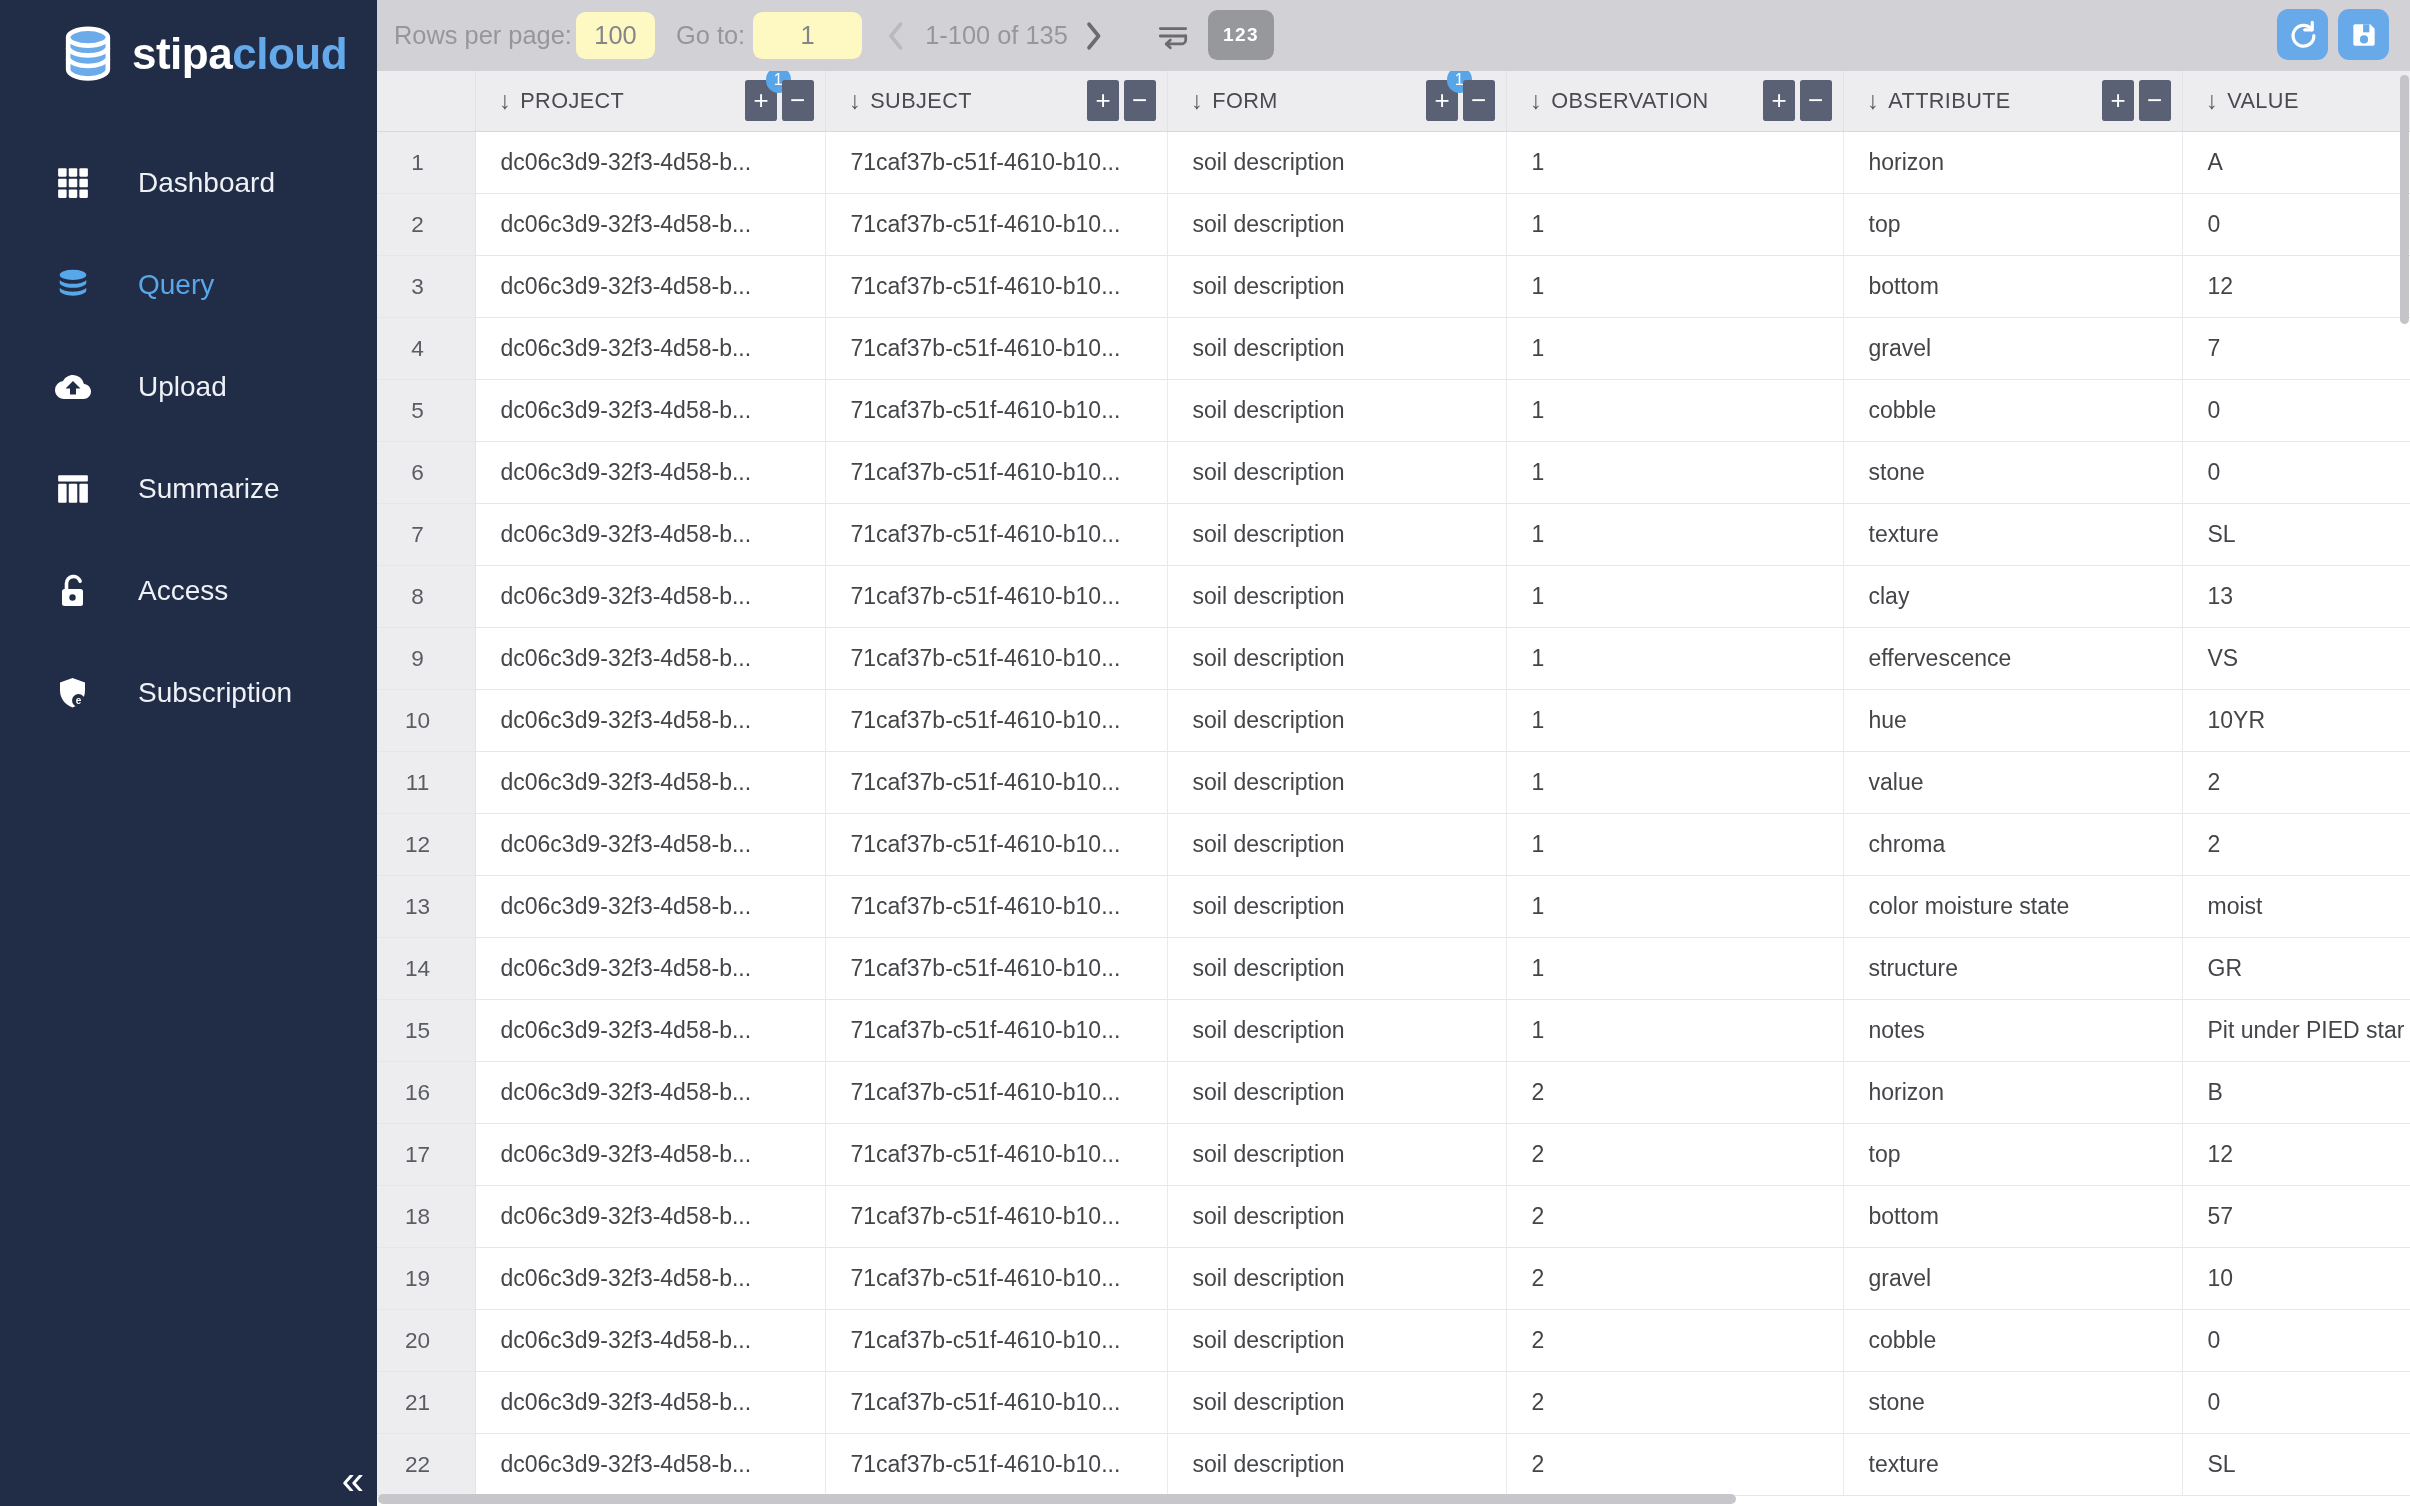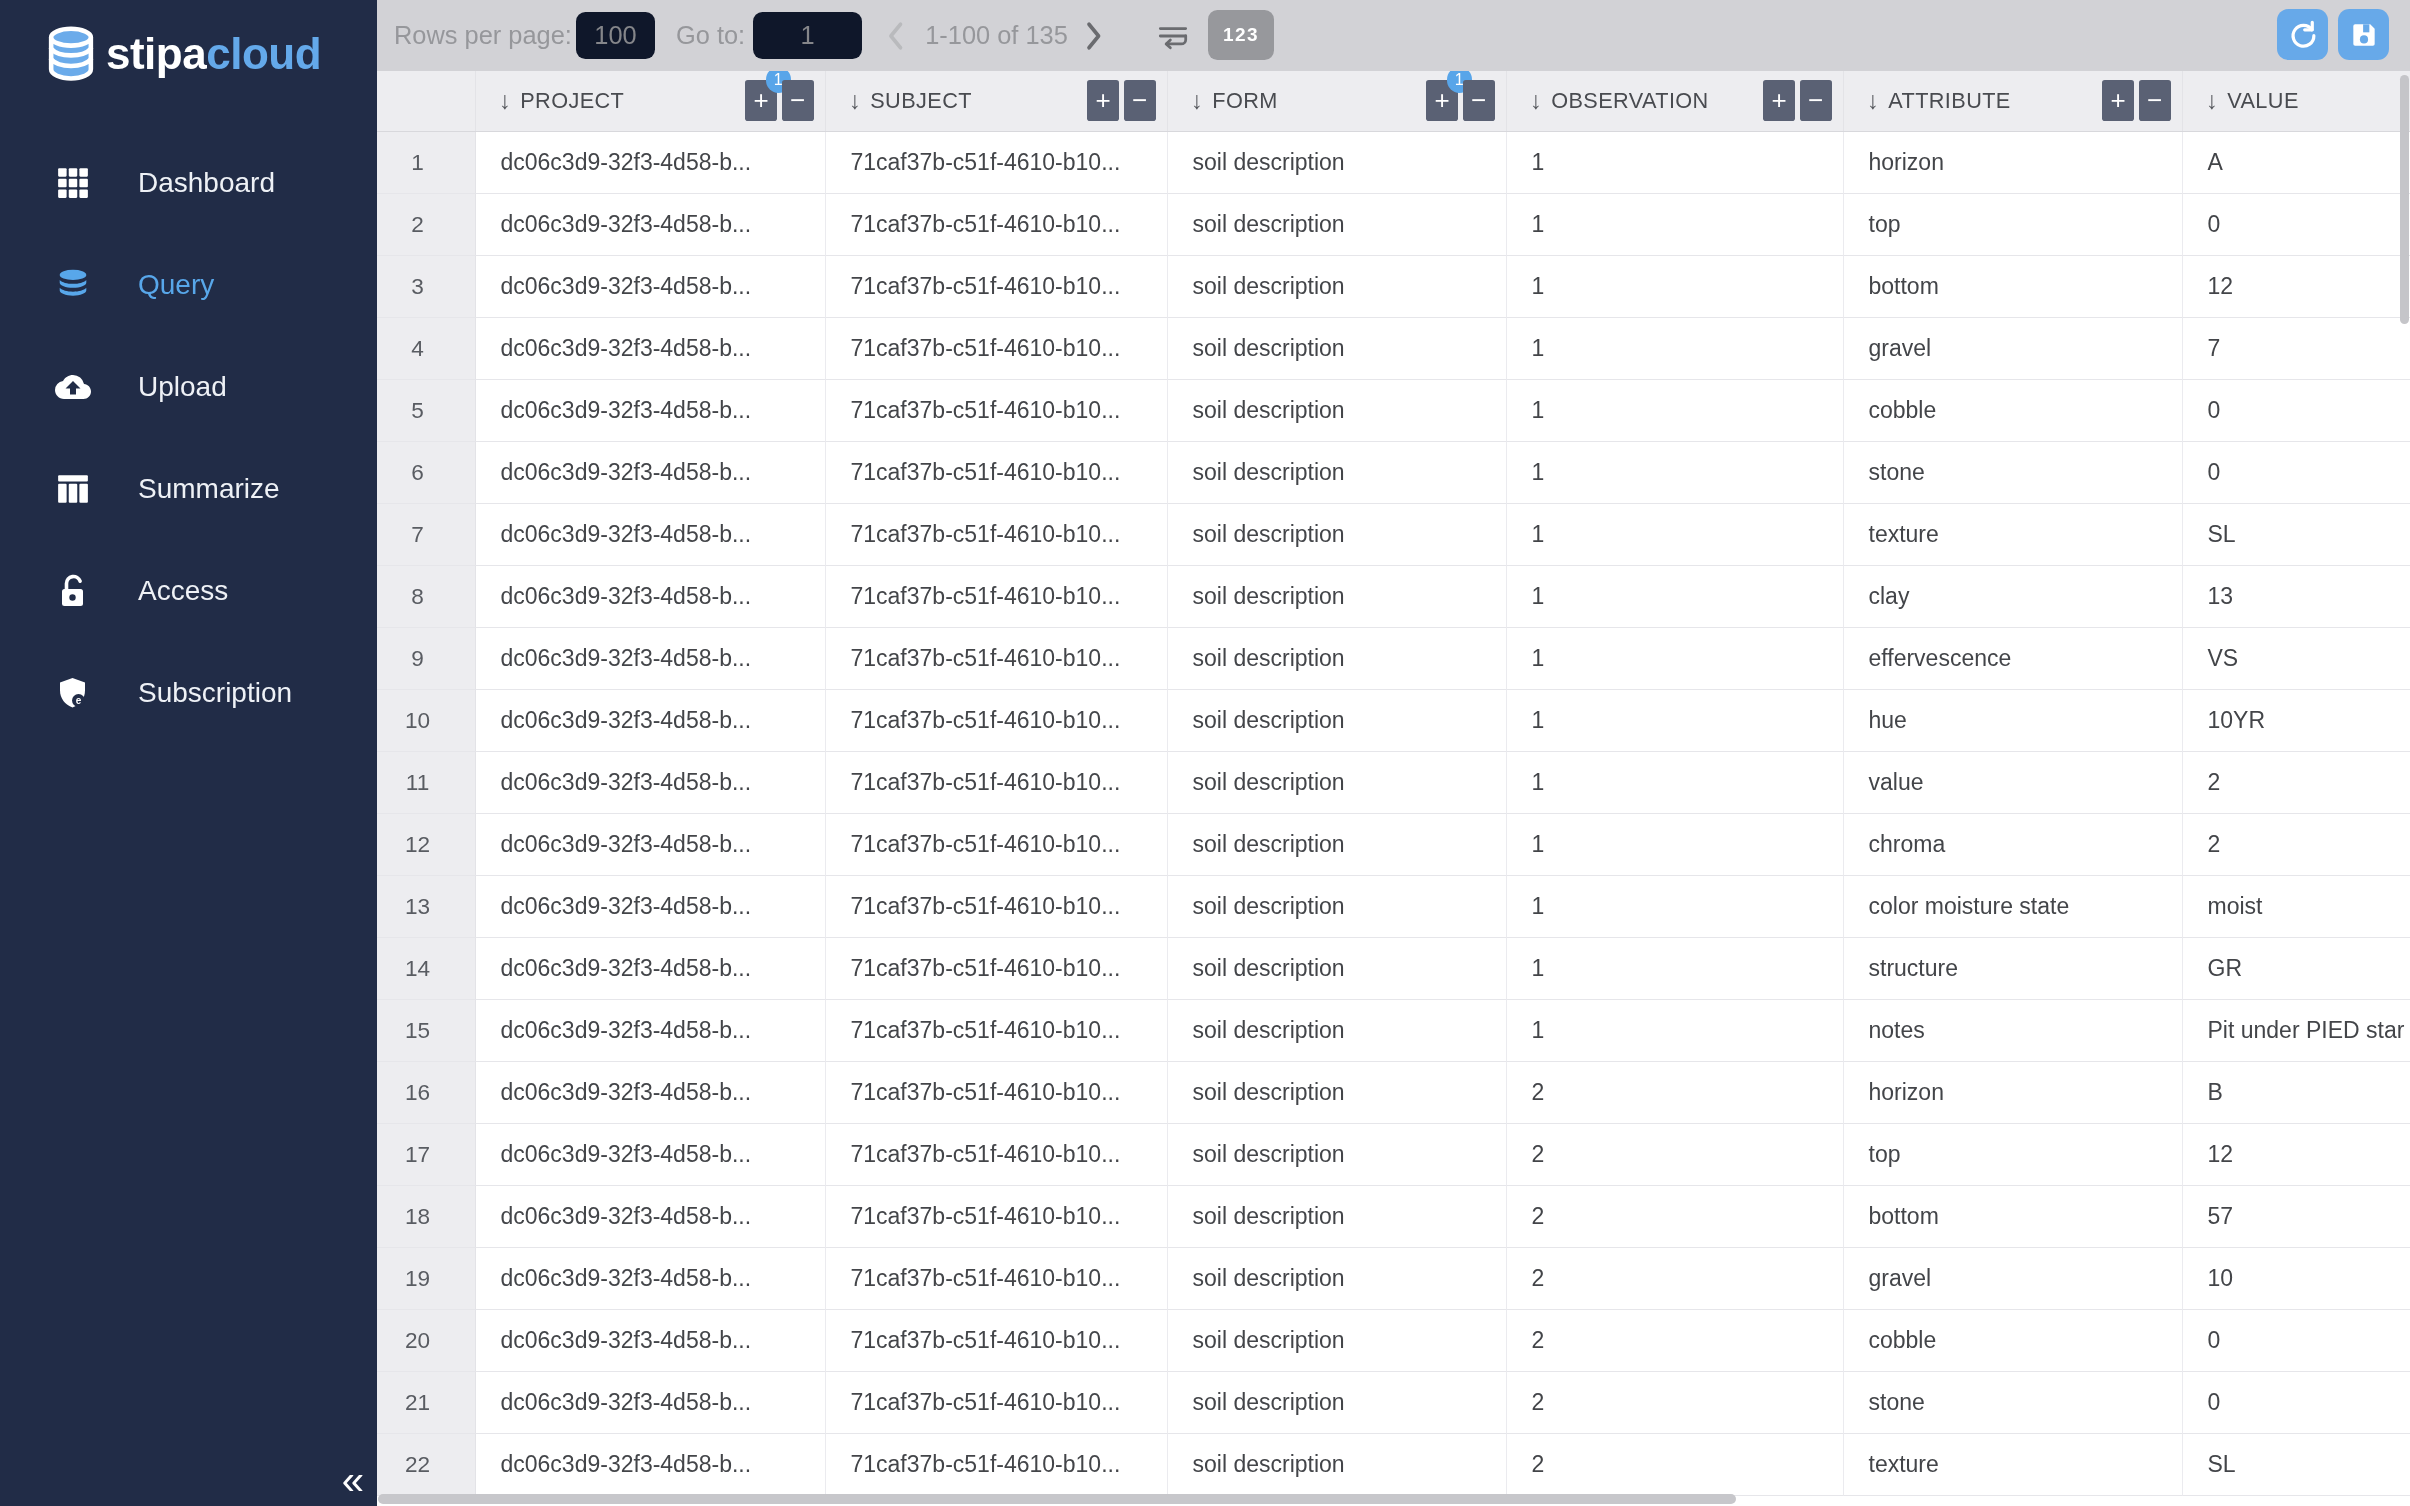--- a/index.html
+++ b/index.html
@@ -11,7 +11,7 @@
     position:absolute; left:0; top:0; width:377px; height:1507px;
     background:#212c47; z-index:30;
   }
-  .logo { position:absolute; left:43px; top:24.5px; display:flex; align-items:center; gap:7px; }
+  .logo { position:absolute; left:60px; top:24.5px; display:flex; align-items:center; gap:16px; }
   .logo svg { display:block; }
   .logo-text { font-size:44px; font-weight:700; letter-spacing:-0.5px; }
   .logo-text .w { color:#ffffff; }

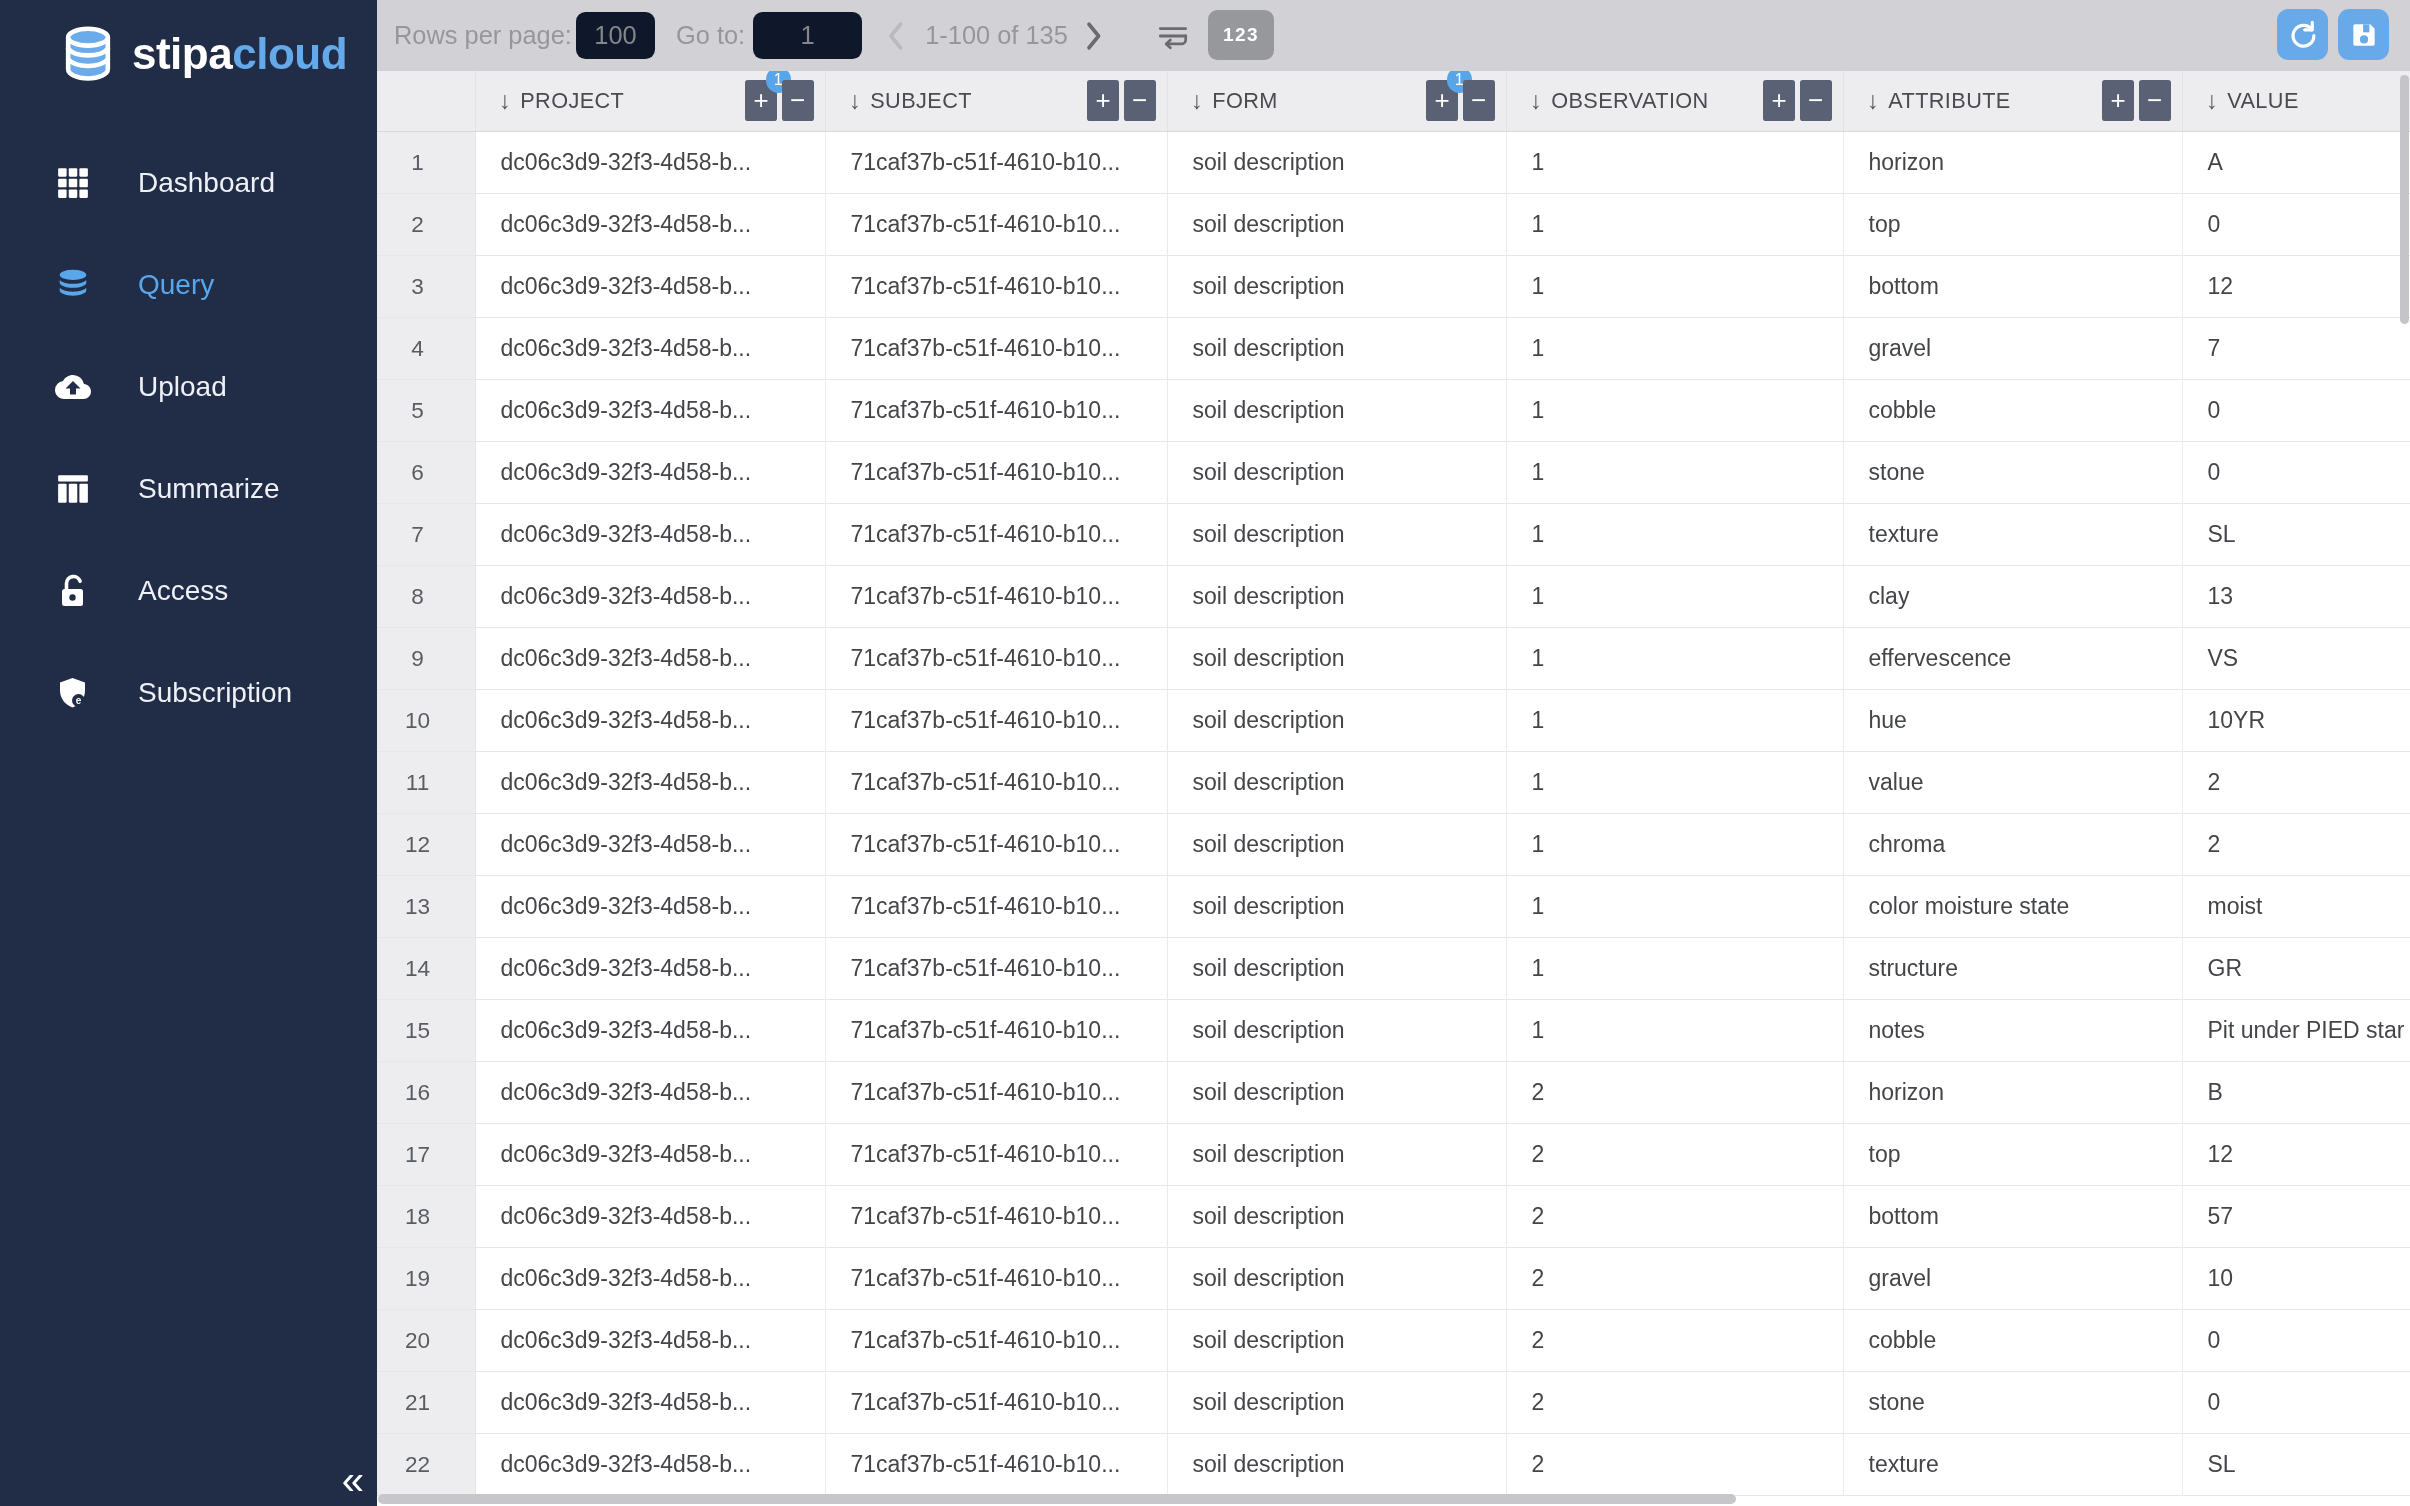--- a/index.html
+++ b/index.html
@@ -41,7 +41,7 @@
   .lbl-goto { left:299px; }
   .tb-input {
     position:absolute; top:12.2px; height:47px; border:none; outline:none;
-    background:#0f172a; border-radius:9.4px; text-align:center;
+    background:#fef9c3; border-radius:9.4px; text-align:center;
     color:#85868a; font-size:25.4px; font-family:"Liberation Sans", sans-serif;
   }
   .inp-rpp { left:199px; width:79px; }

